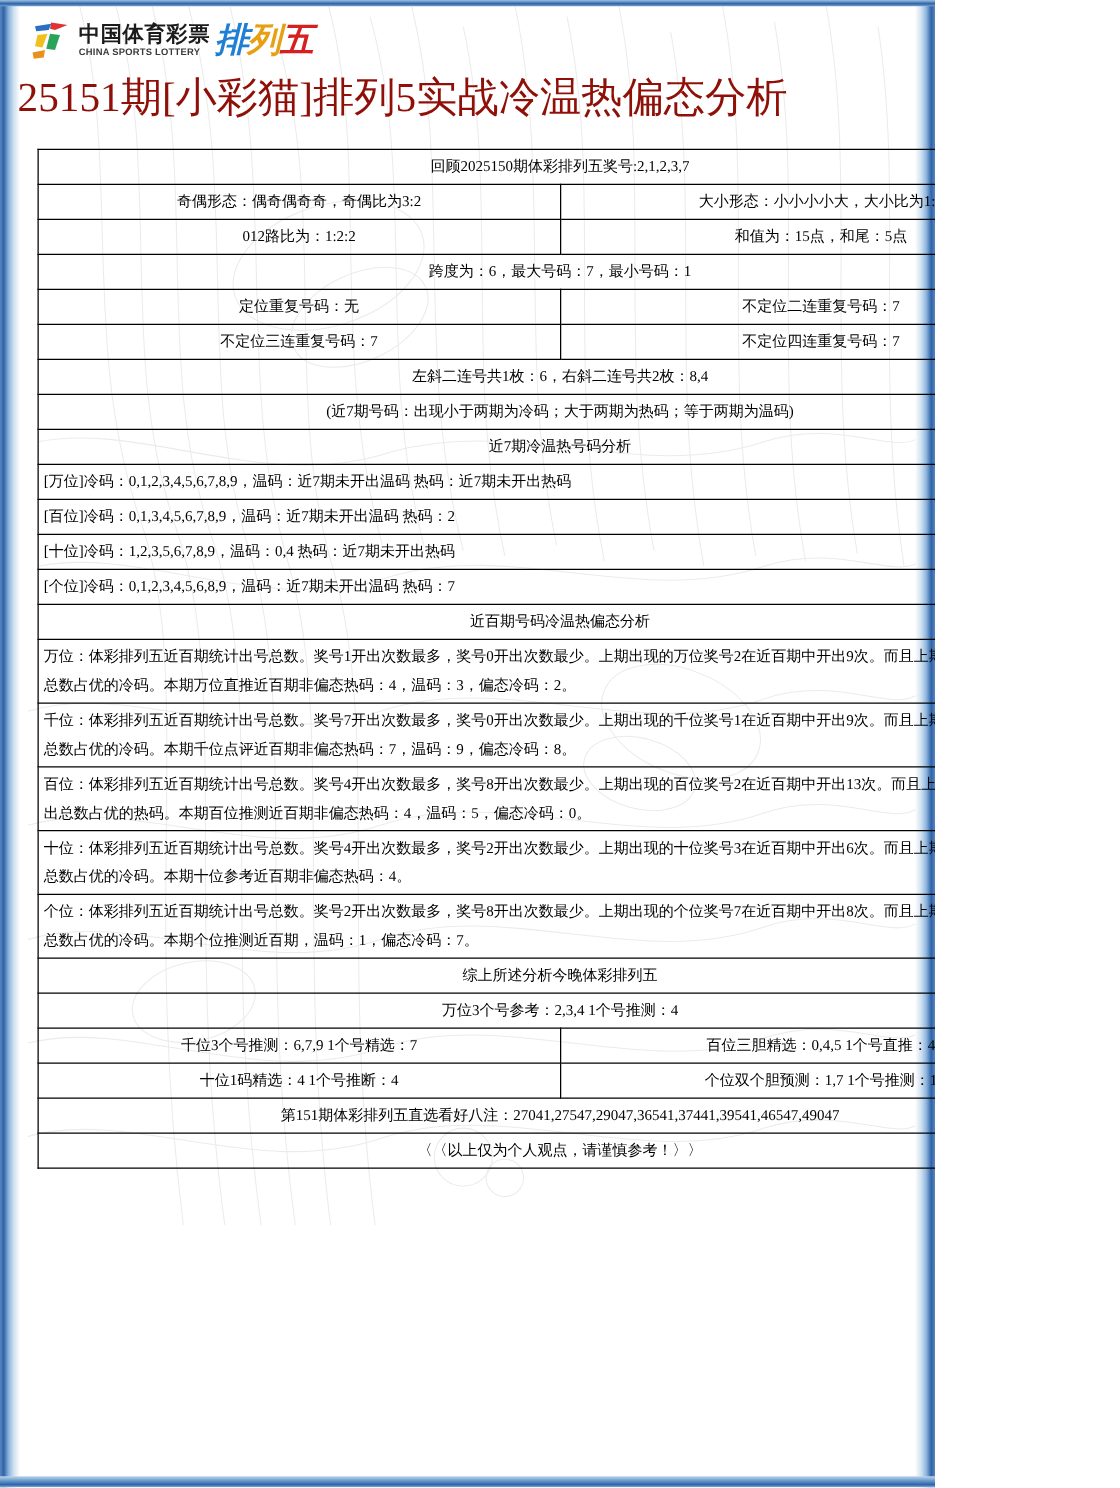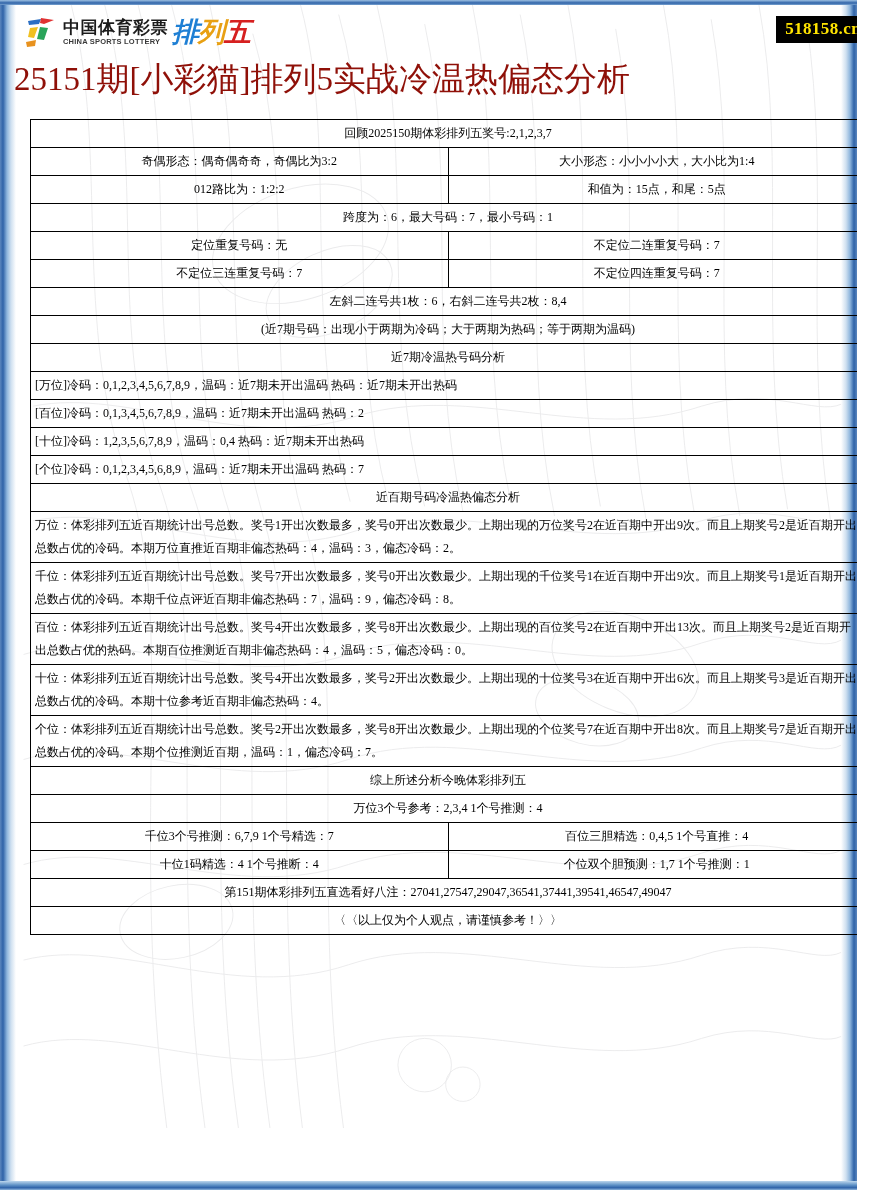--- a/index.html
+++ b/index.html
@@ -17,7 +17,7 @@
   
   #page {
     position: relative;
-    width: 857px;
+    width: 748px;
     height: 1190px;
     box-sizing: border-box;
     background:

